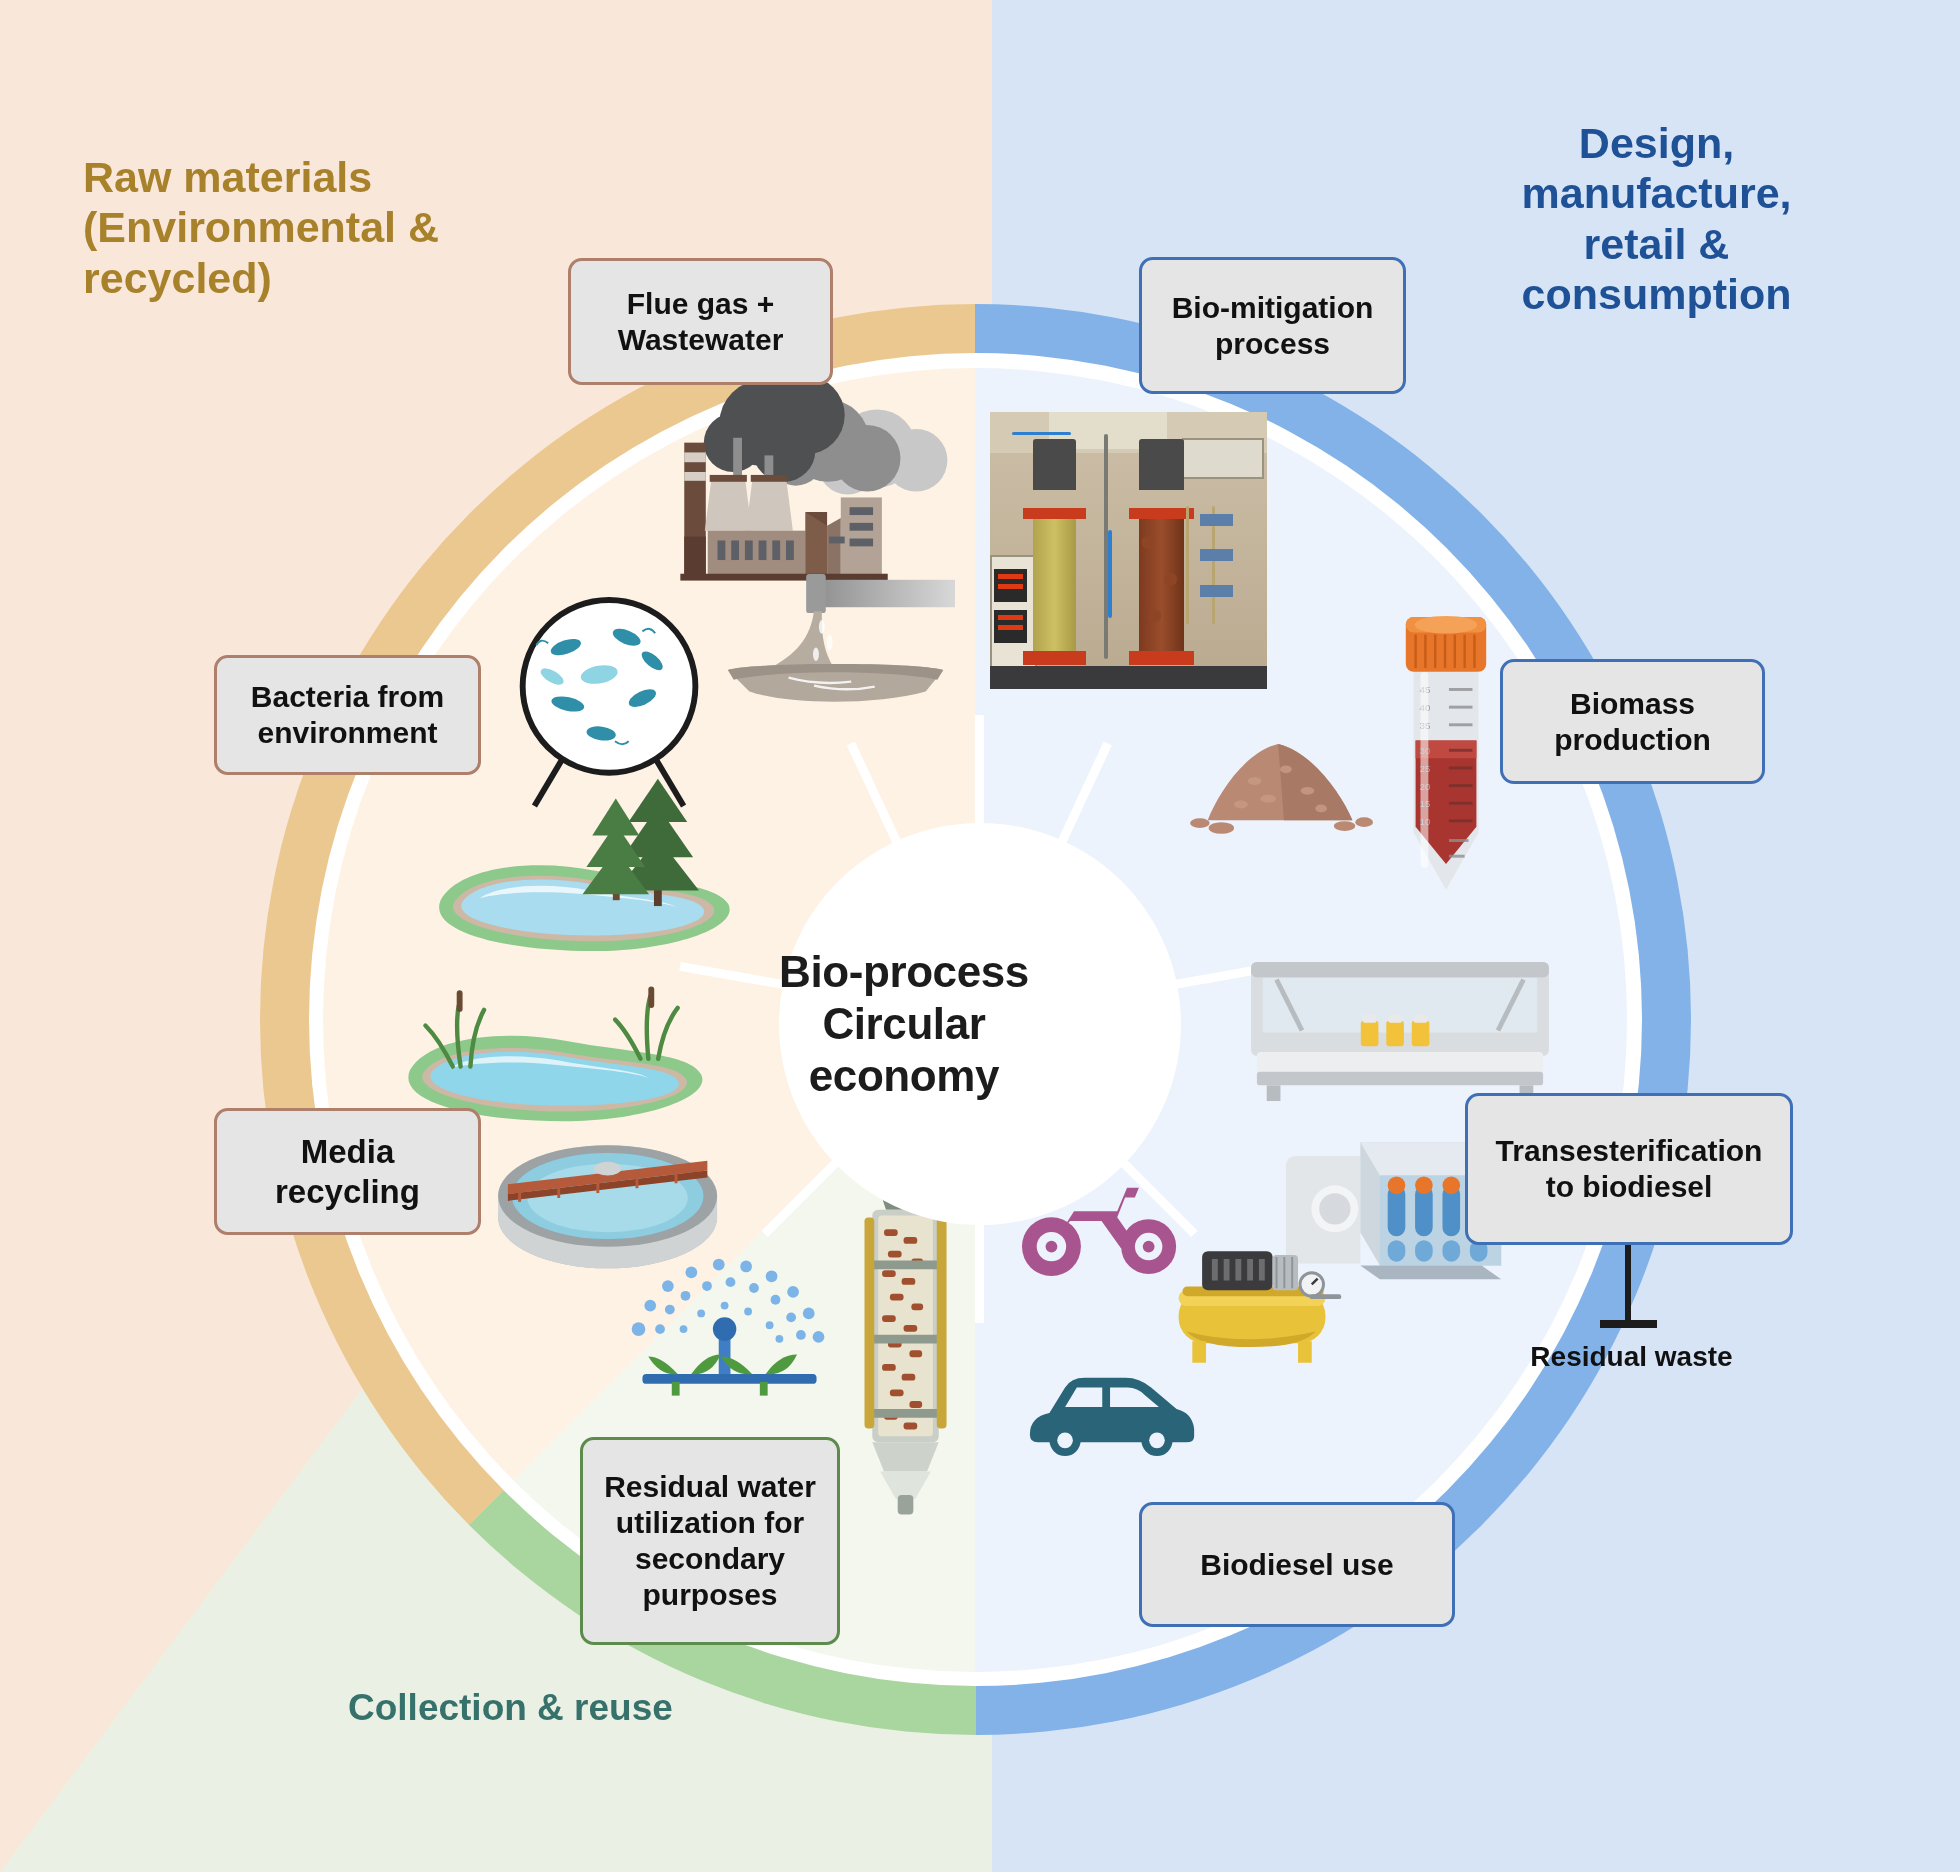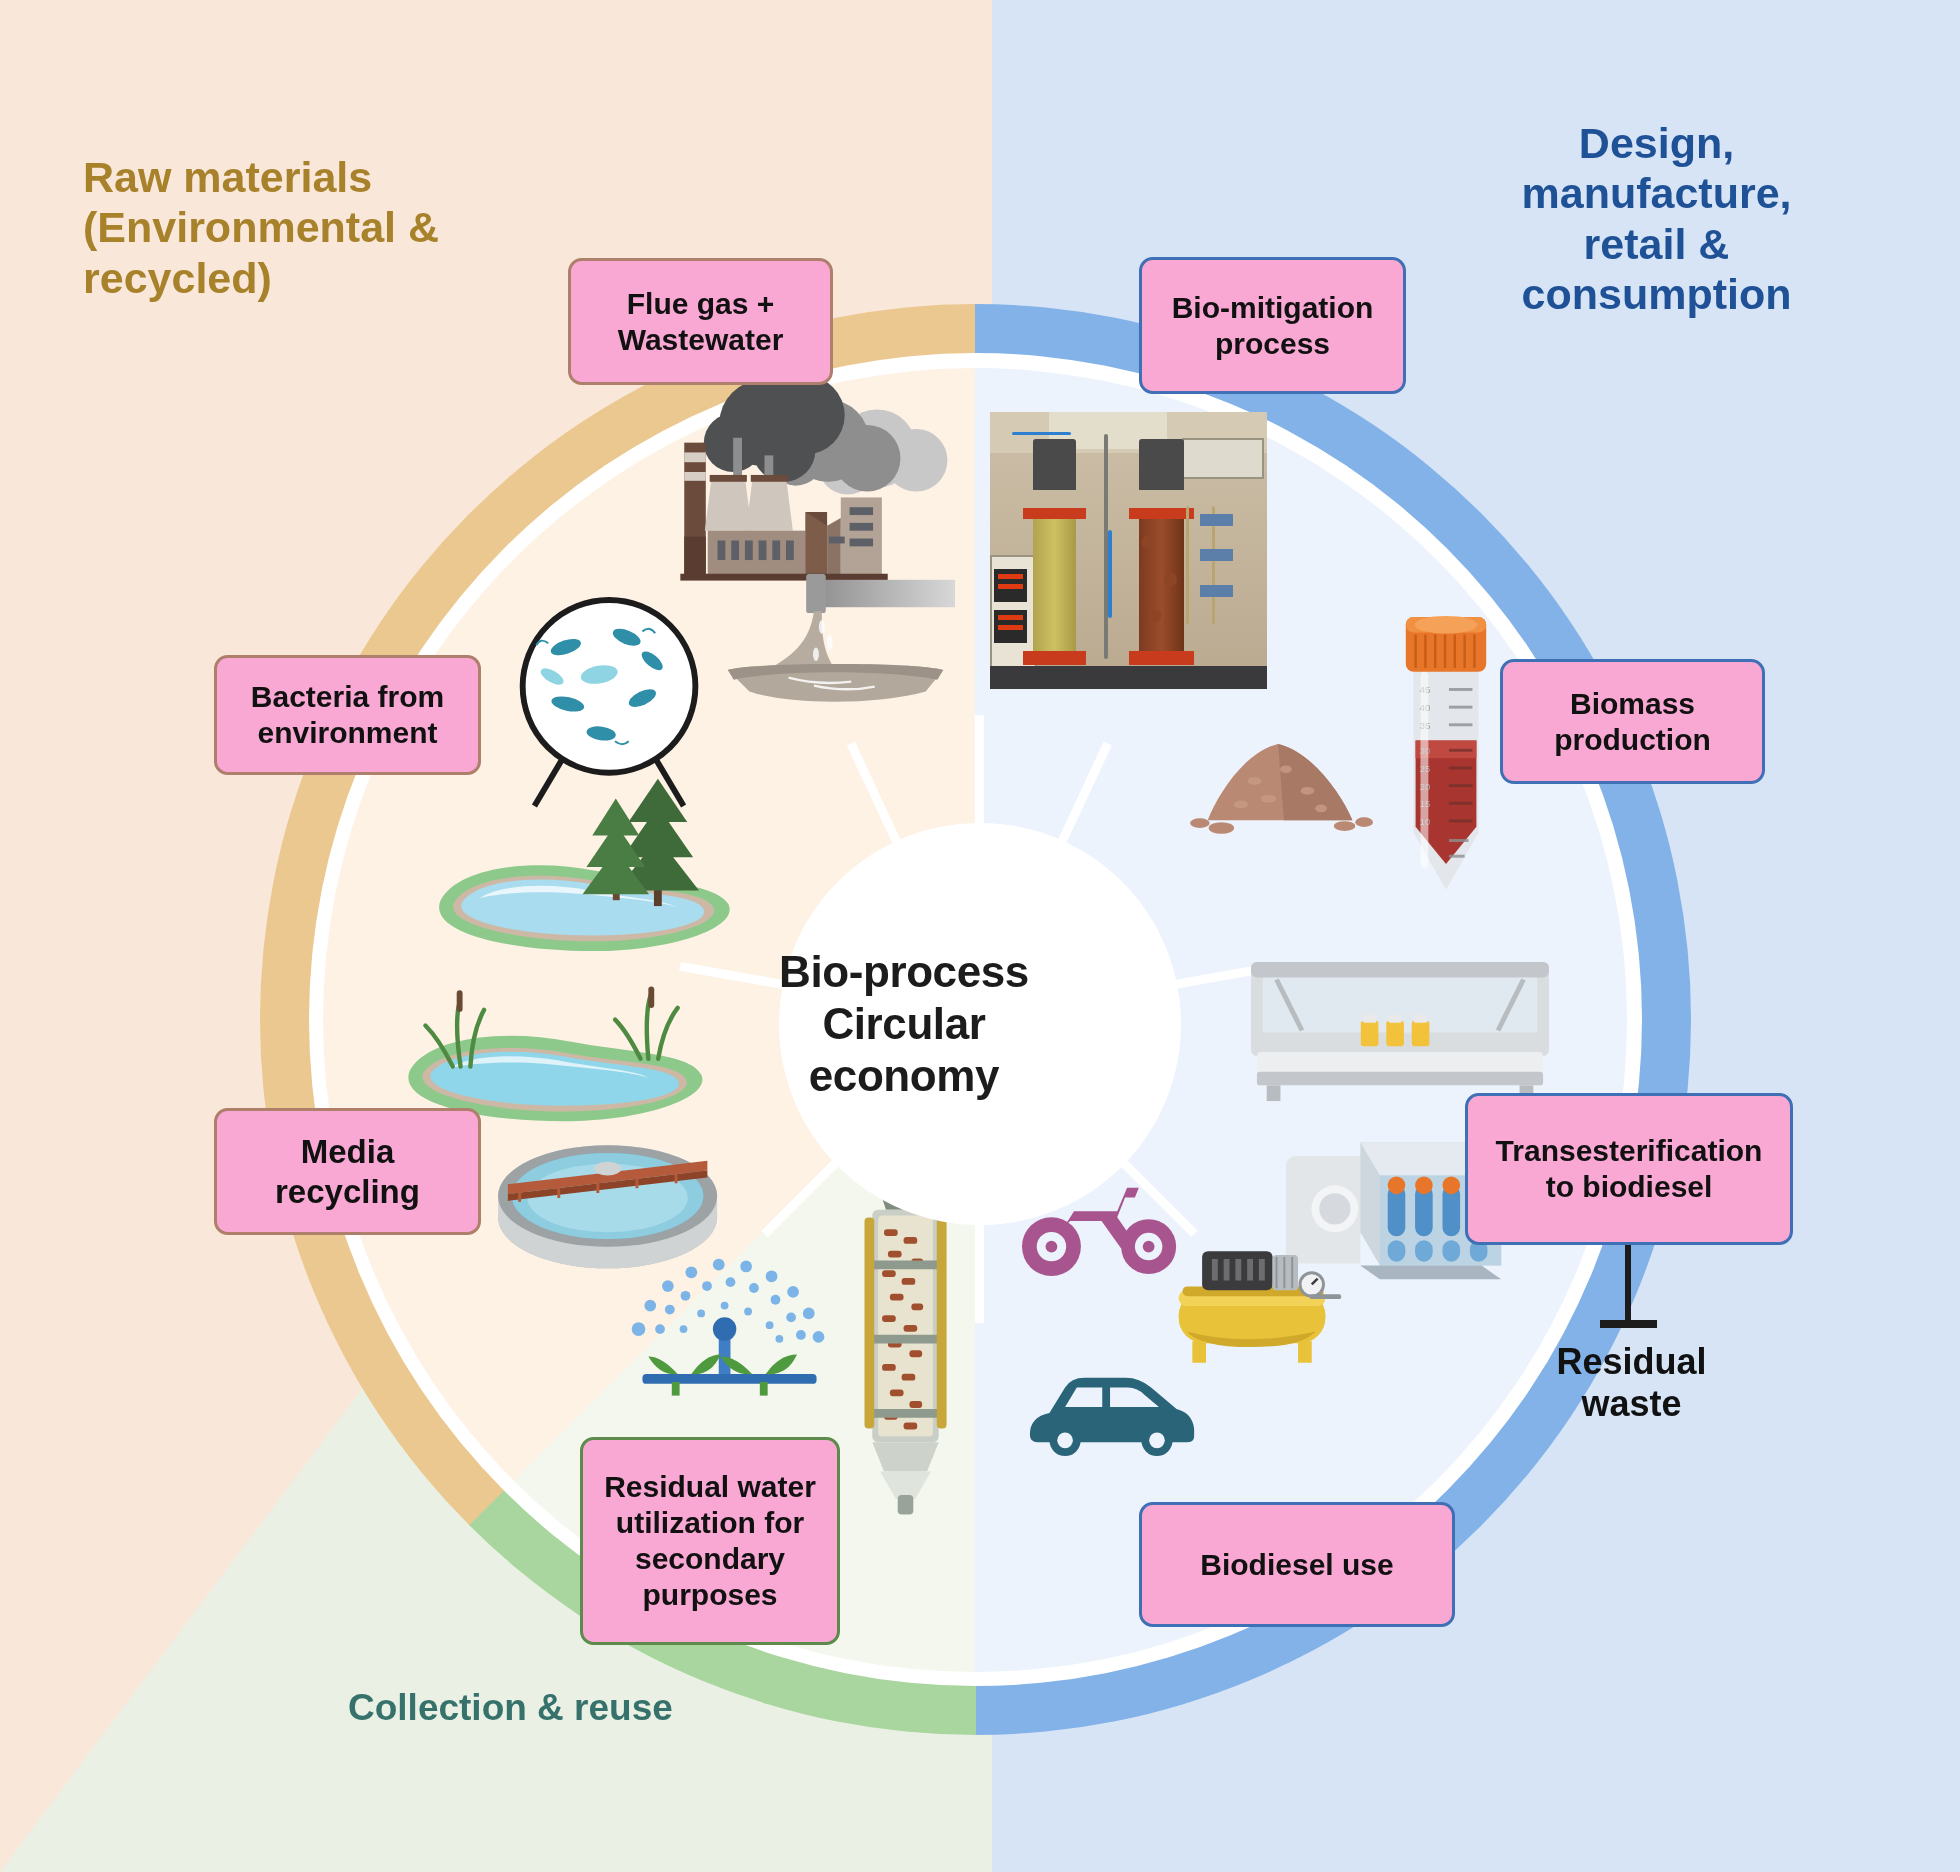--- a/index.html
+++ b/index.html
@@ -76,7 +76,7 @@
 
   
   .lbl{
-    position:absolute;background:#f9a8d4;border-radius:13.7px;
+    position:absolute;background:#e5e5e5;border-radius:13.7px;
     display:flex;align-items:center;justify-content:center;text-align:center;
     font-weight:bold;color:#111;line-height:1.2;box-sizing:border-box;
     padding:9.8px 13.7px;

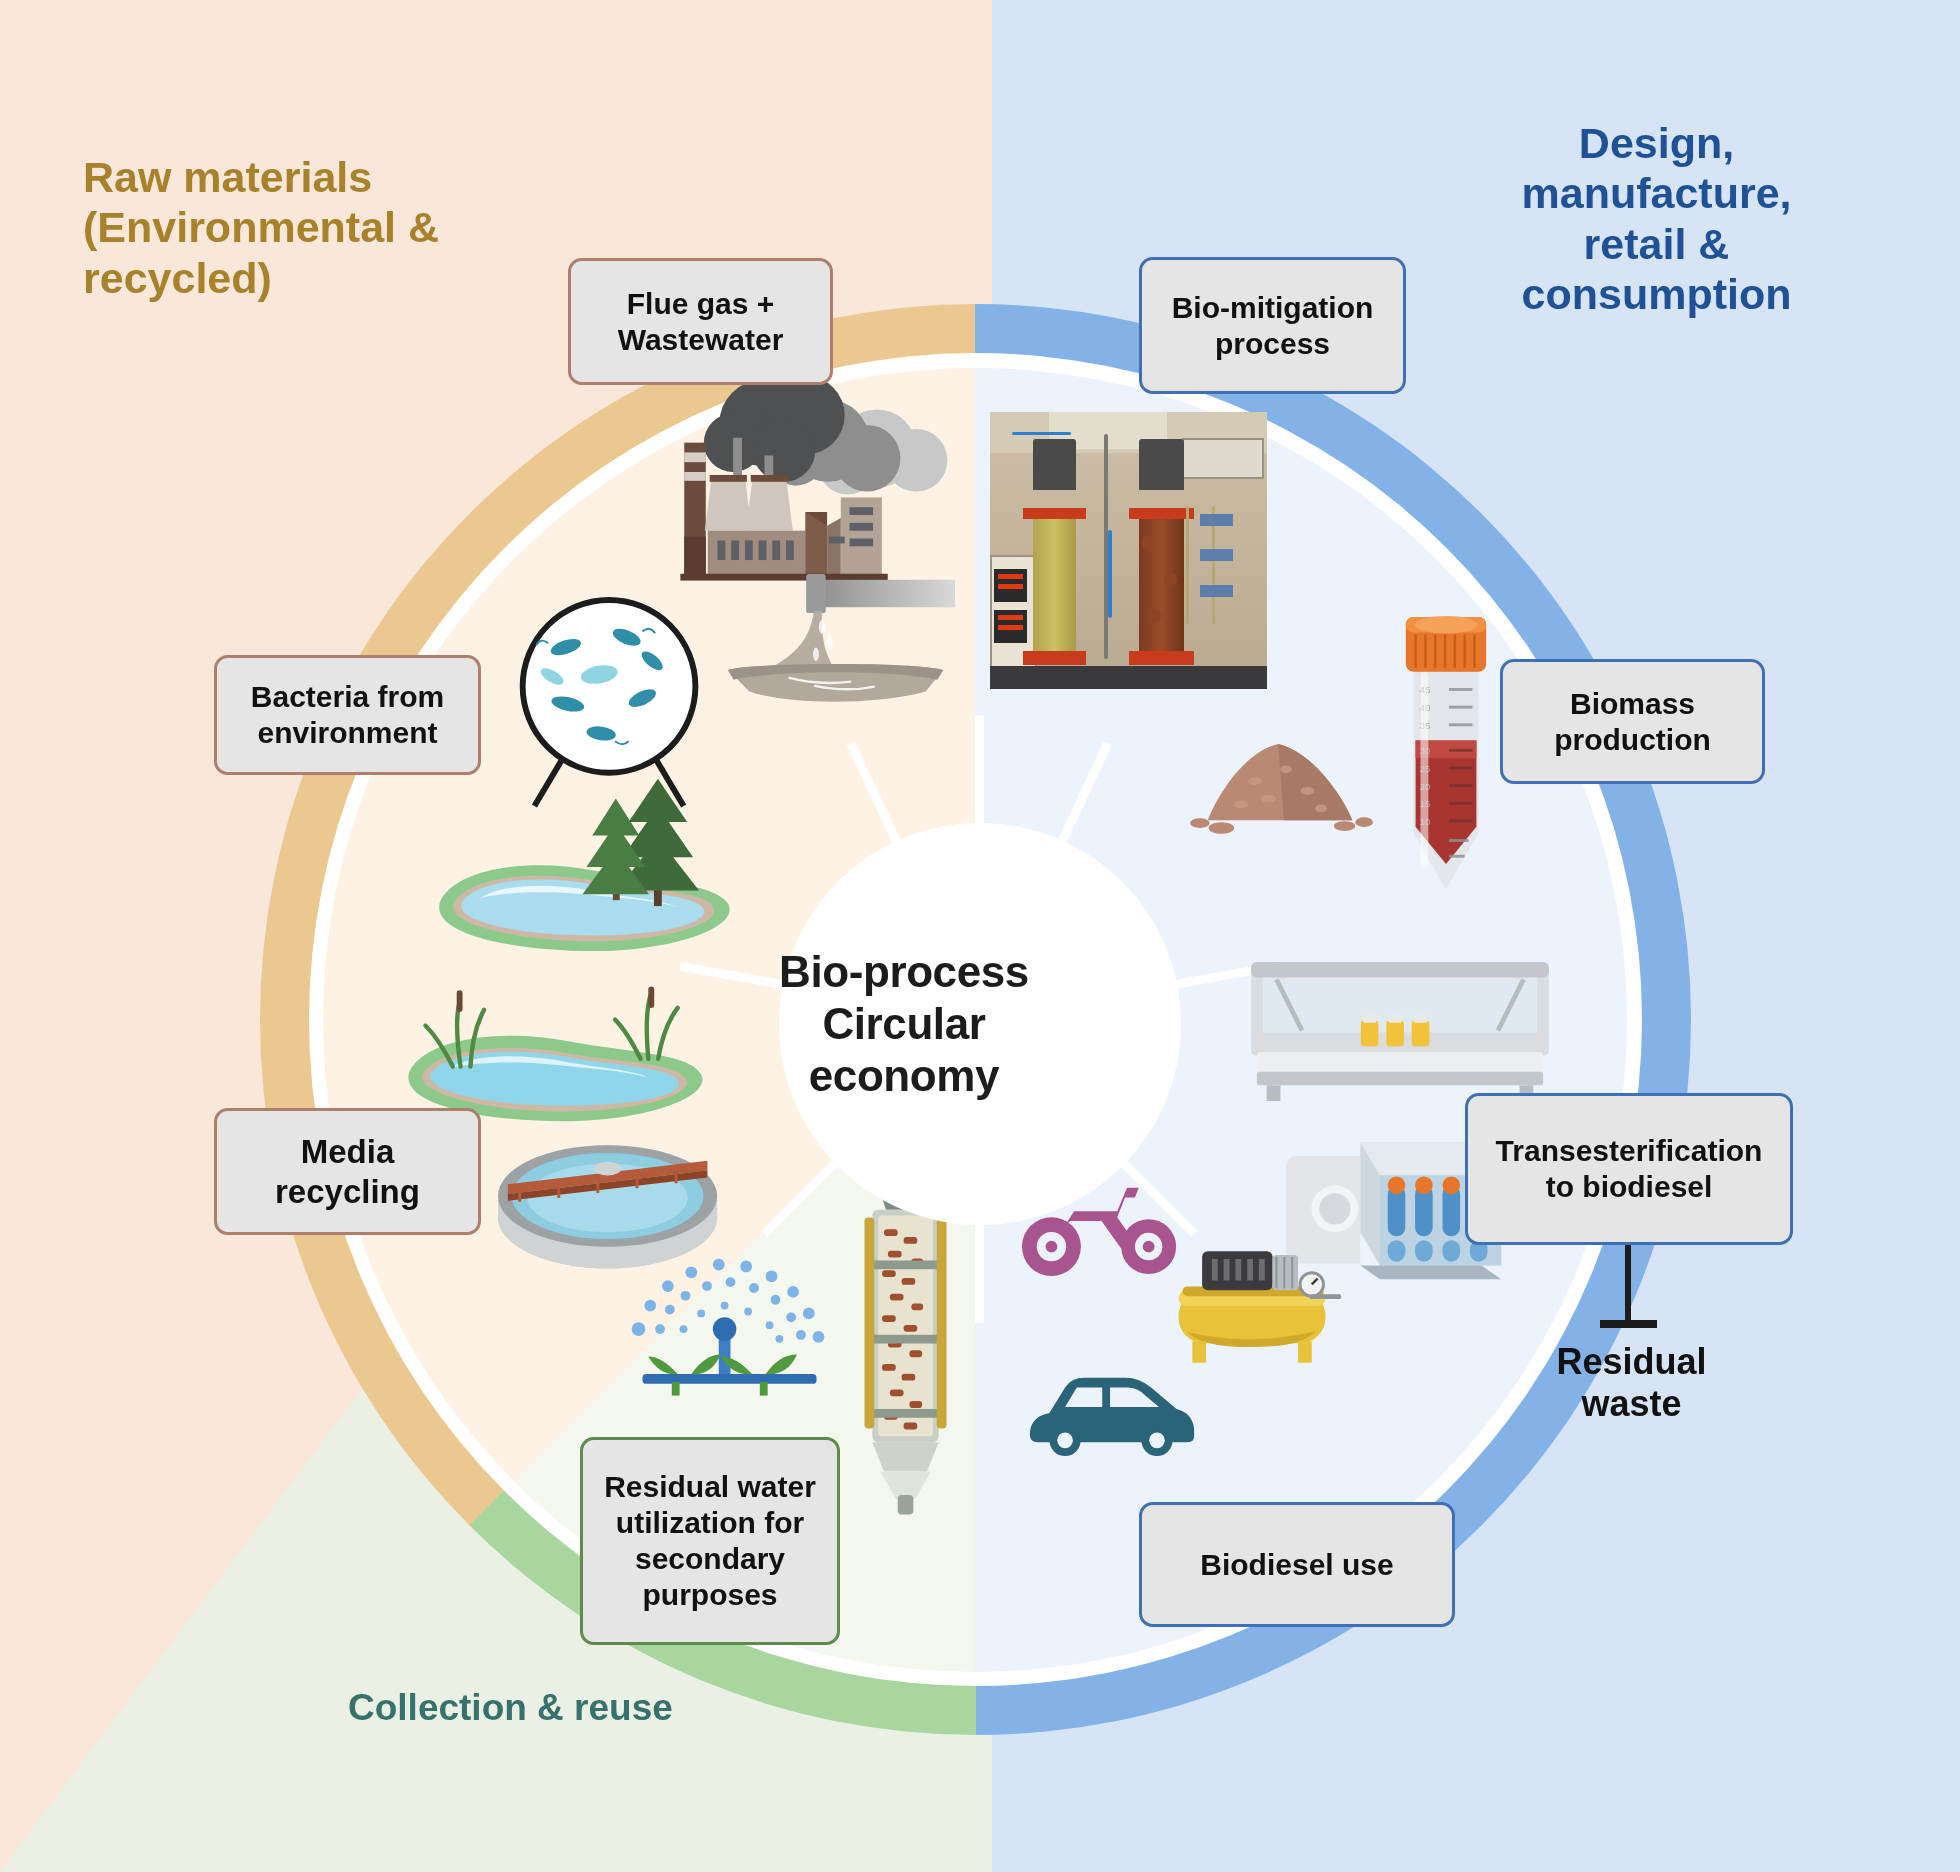--- a/index.html
+++ b/index.html
@@ -99,7 +99,7 @@
   #conn-cap{left:1600px;top:1320px;width:57px;height:7.8px;}
   #residual-waste-text{
     position:absolute;left:1509px;top:1341px;width:245px;text-align:center;
-    font-size:36px;font-weight:bold;color:#111;
+    font-size:28px;font-weight:bold;color:#111;
   }
 
   

